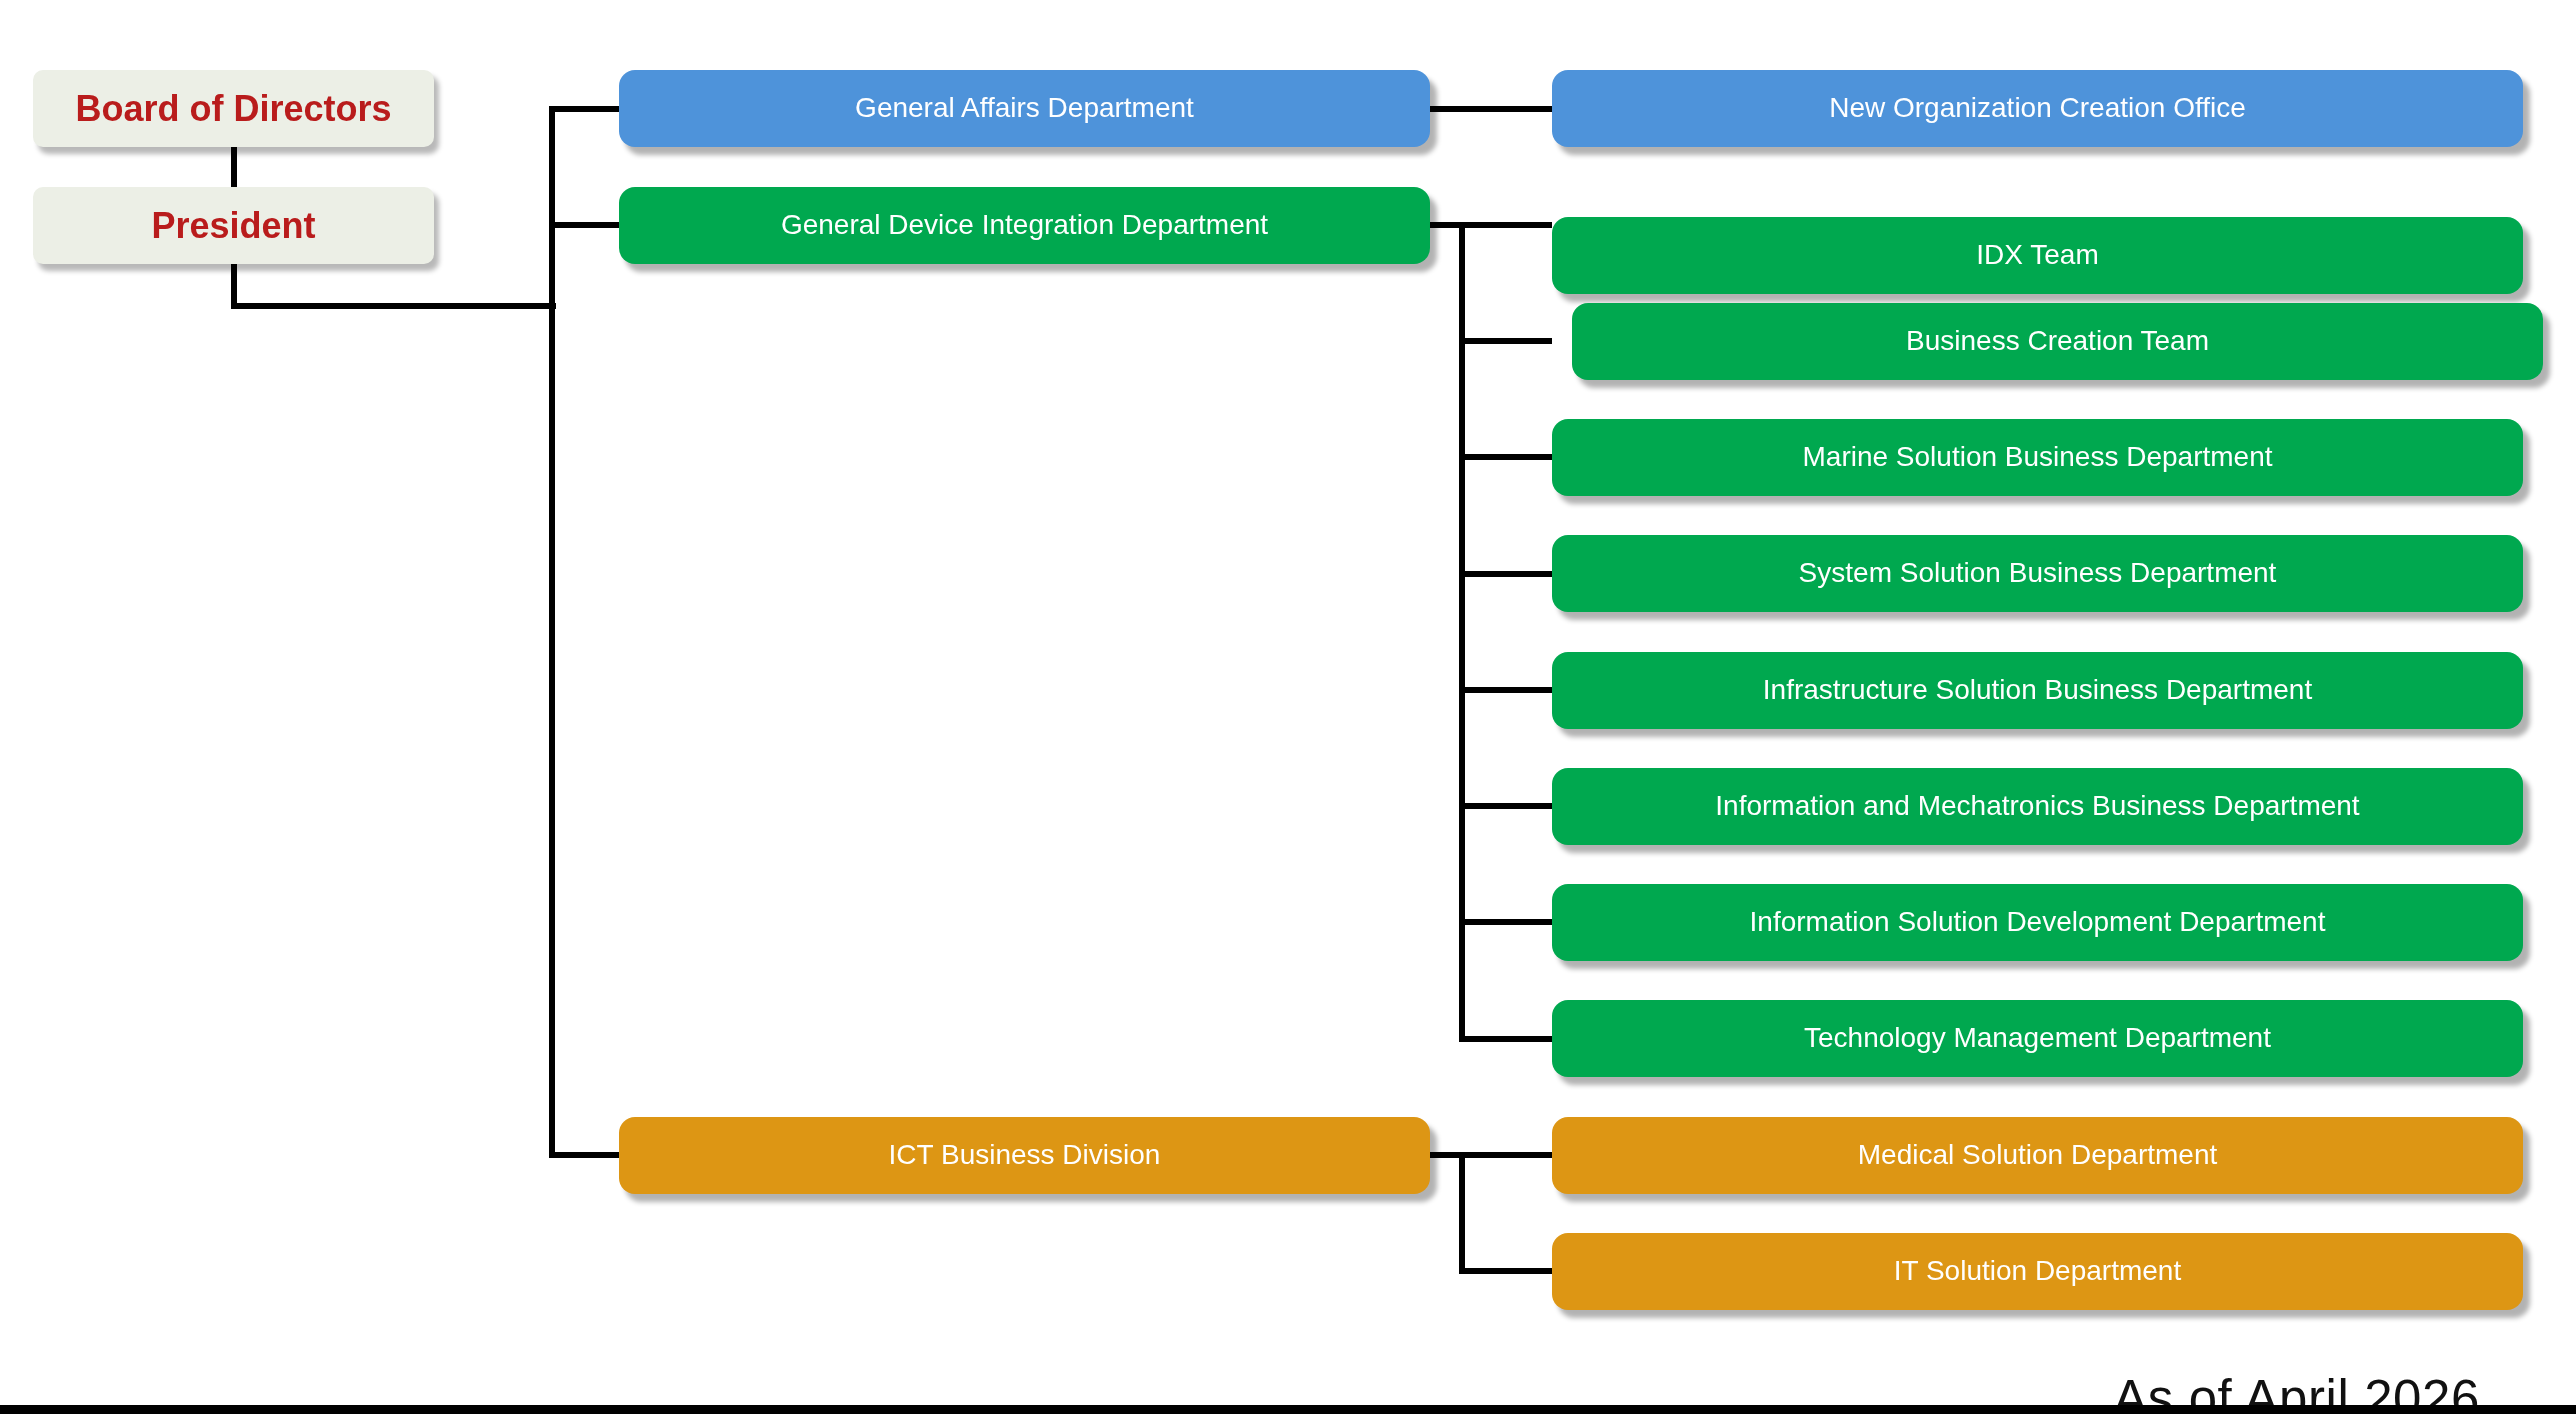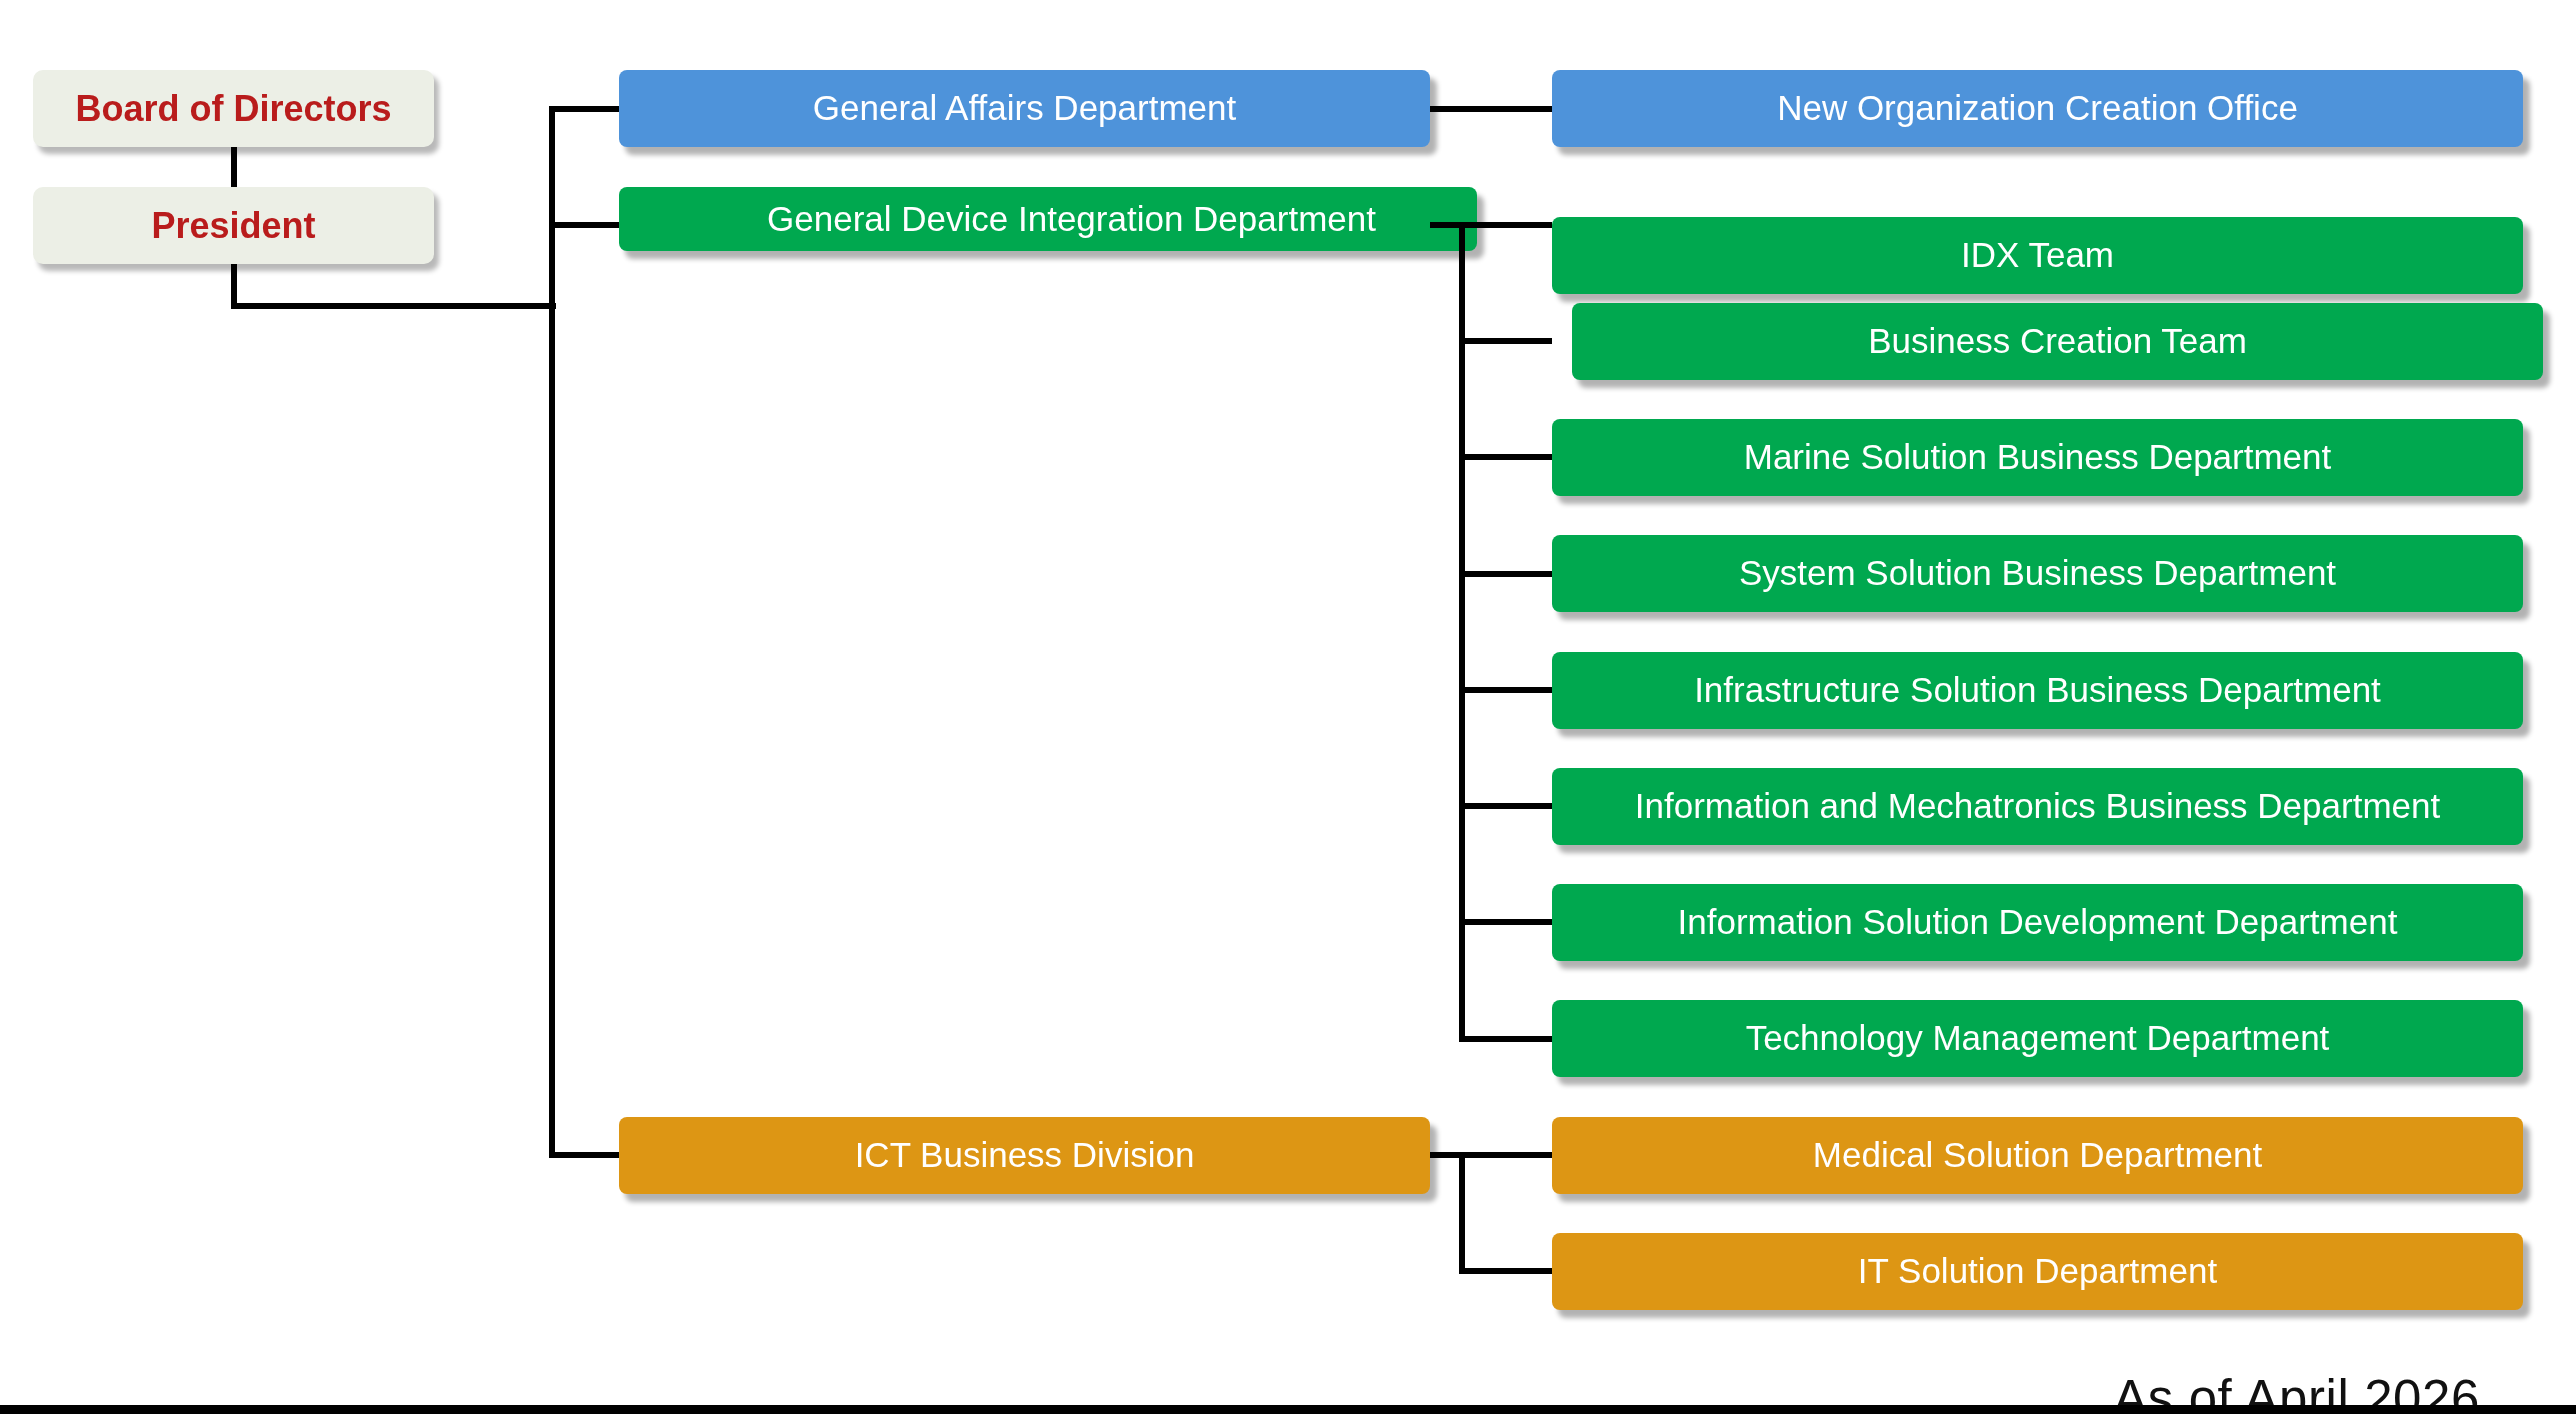--- a/index.html
+++ b/index.html
@@ -18,9 +18,9 @@
     justify-content: center;
     text-align: center;
     color: #ffffff;
-    font-size: 35px;
+    font-size: 28px;
     line-height: 1.1;
-    border-radius: 8px;
+    border-radius: 16px;
     box-shadow: 6.8px 8px 5.6px rgba(0,0,0,0.30);
   }
   .node.exec {

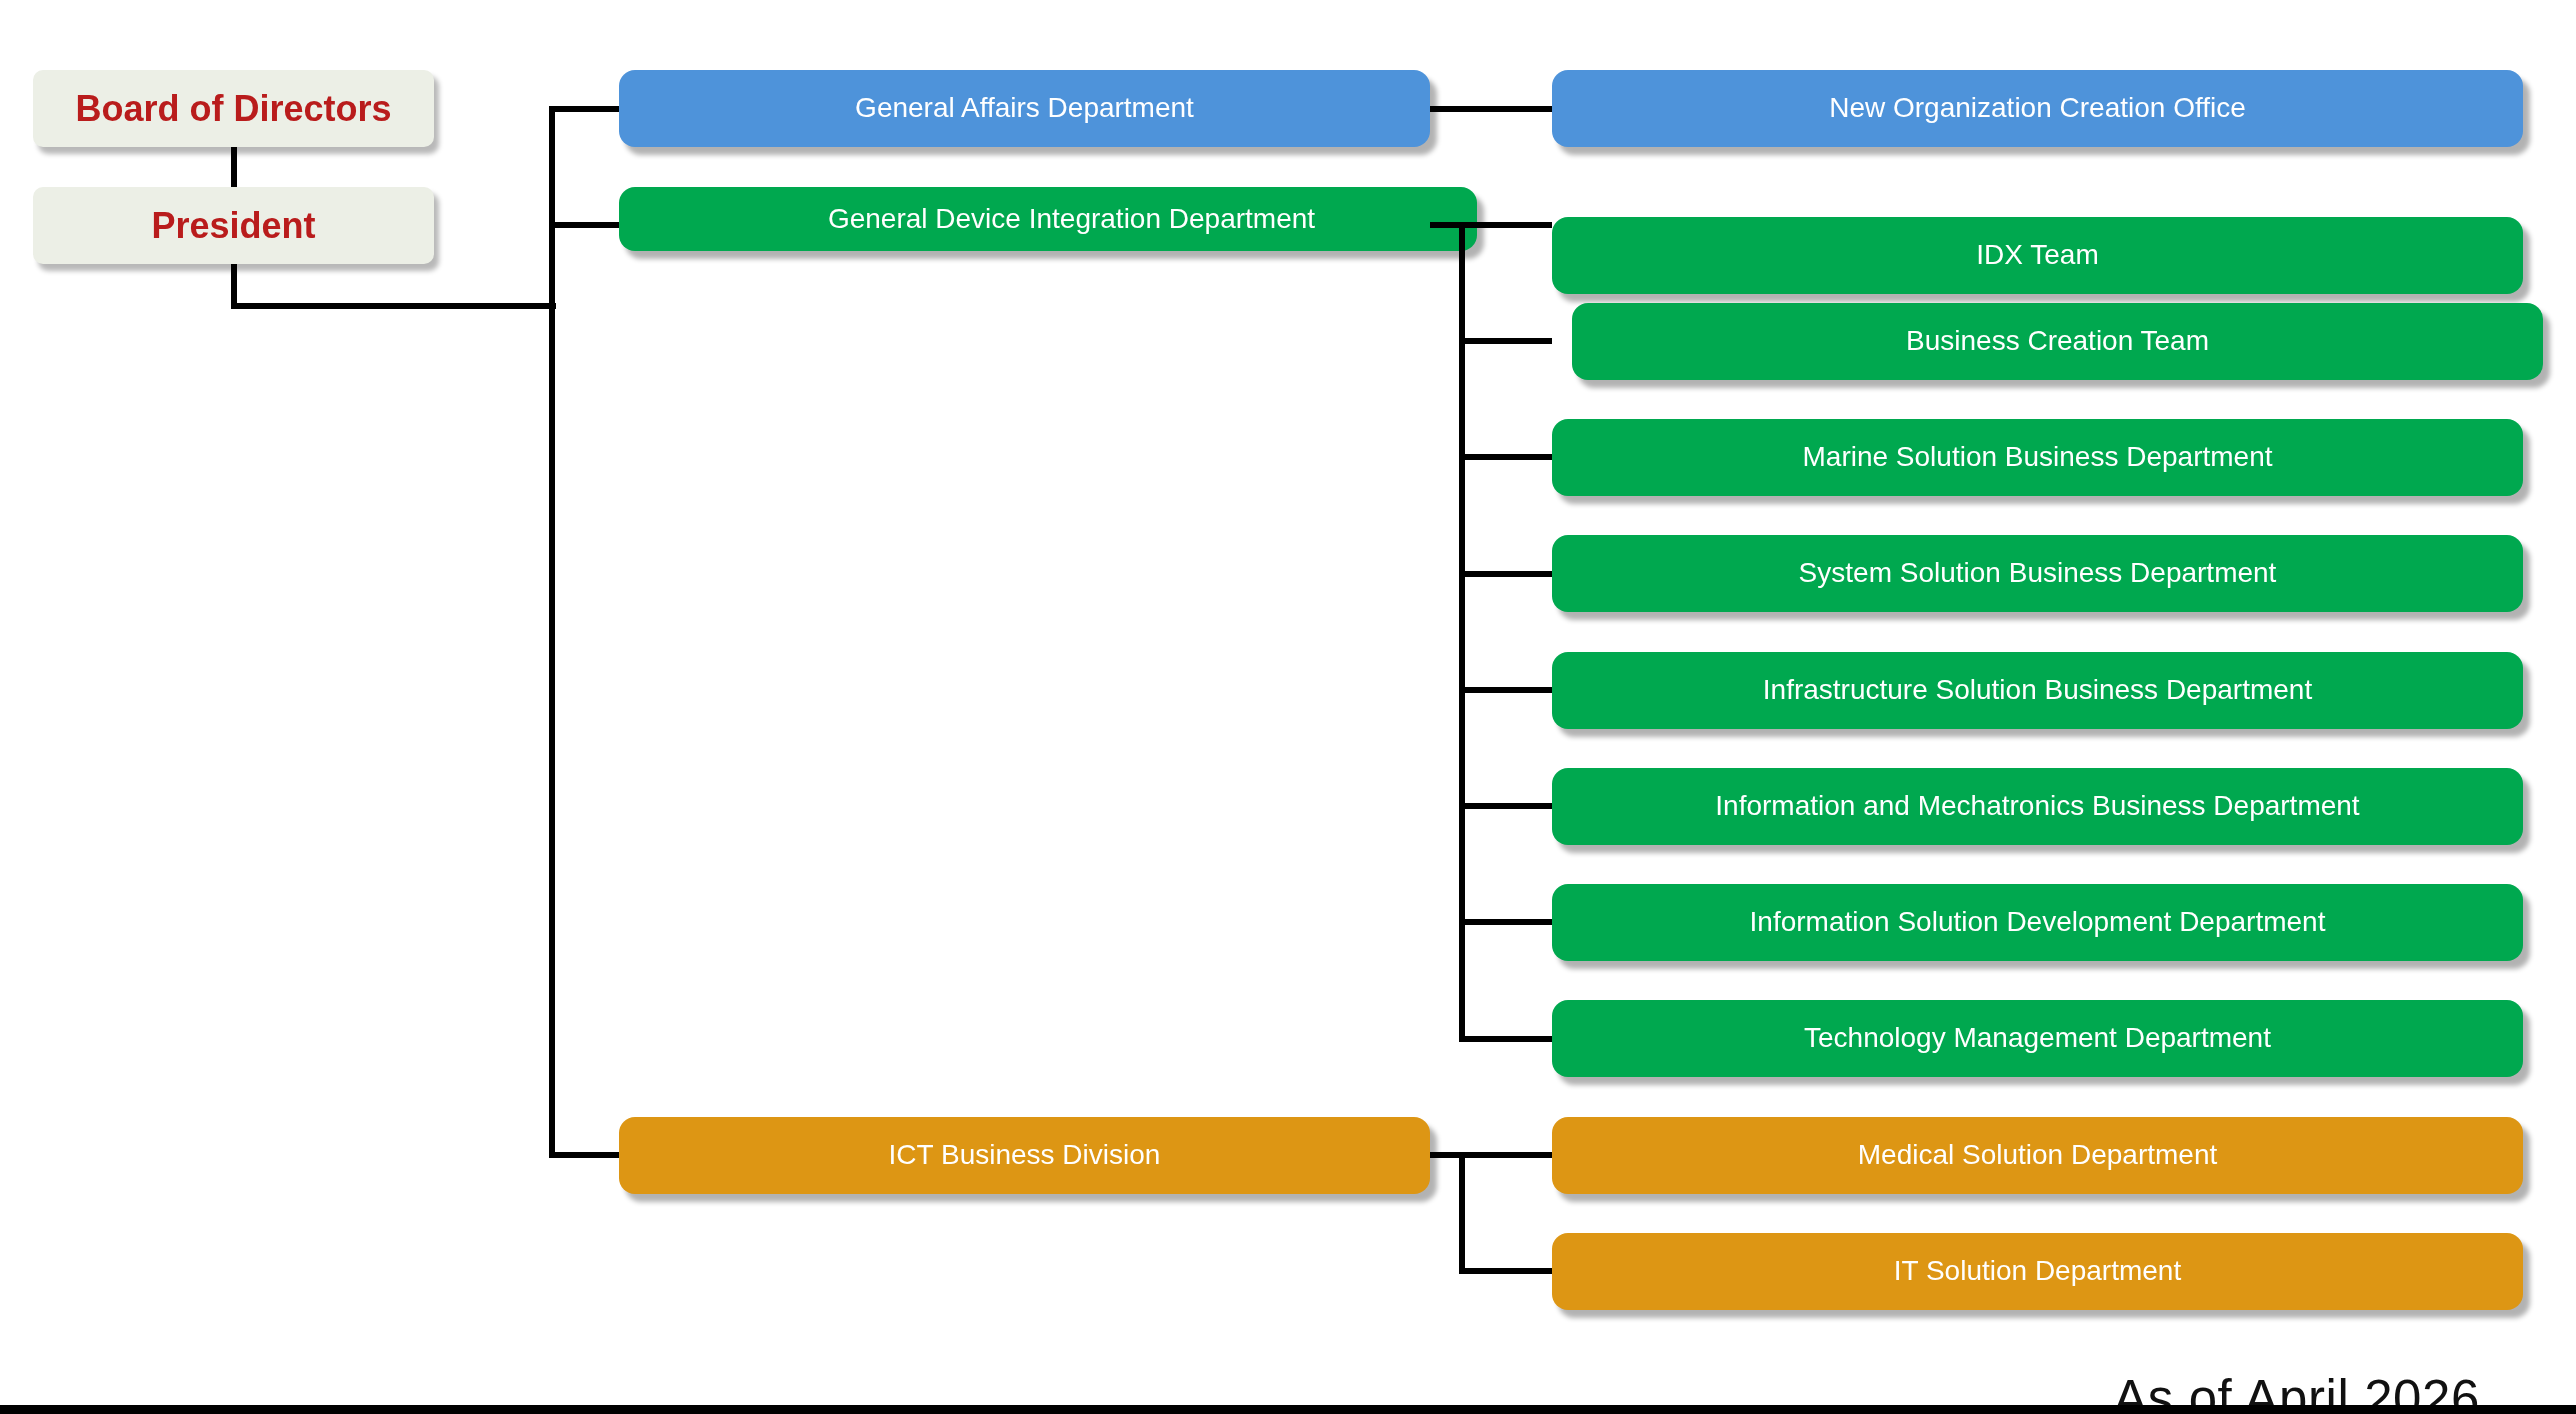--- a/index.html
+++ b/index.html
@@ -62,7 +62,7 @@
   <div class="node exec" style="left: 33px; top: 187px; width: 401px; height: 77px; background: rgb(236, 239, 230);">President</div>
 
   <div class="node" style="left: 619px; top: 70px; width: 811px; height: 77px; background: rgb(78, 147, 218);">General Affairs Department</div>
-  <div class="node" style="left: 619px; top: 187px; width: 811px; height: 64px; background: rgb(0, 168, 79); padding-left: 47px;">General Device Integration Department</div>
+  <div class="node" style="left: 619px; top: 187px; width: 811px; height: 77px; background: rgb(0, 168, 79);">General Device Integration Department</div>
   <div class="node" style="left: 619px; top: 1117px; width: 811px; height: 77px; background: rgb(221, 150, 20);">ICT Business Division</div>
 
   <div class="node" style="left: 1552px; top: 70px; width: 971px; height: 77px; background: rgb(78, 147, 218);">New Organization Creation Office</div>

